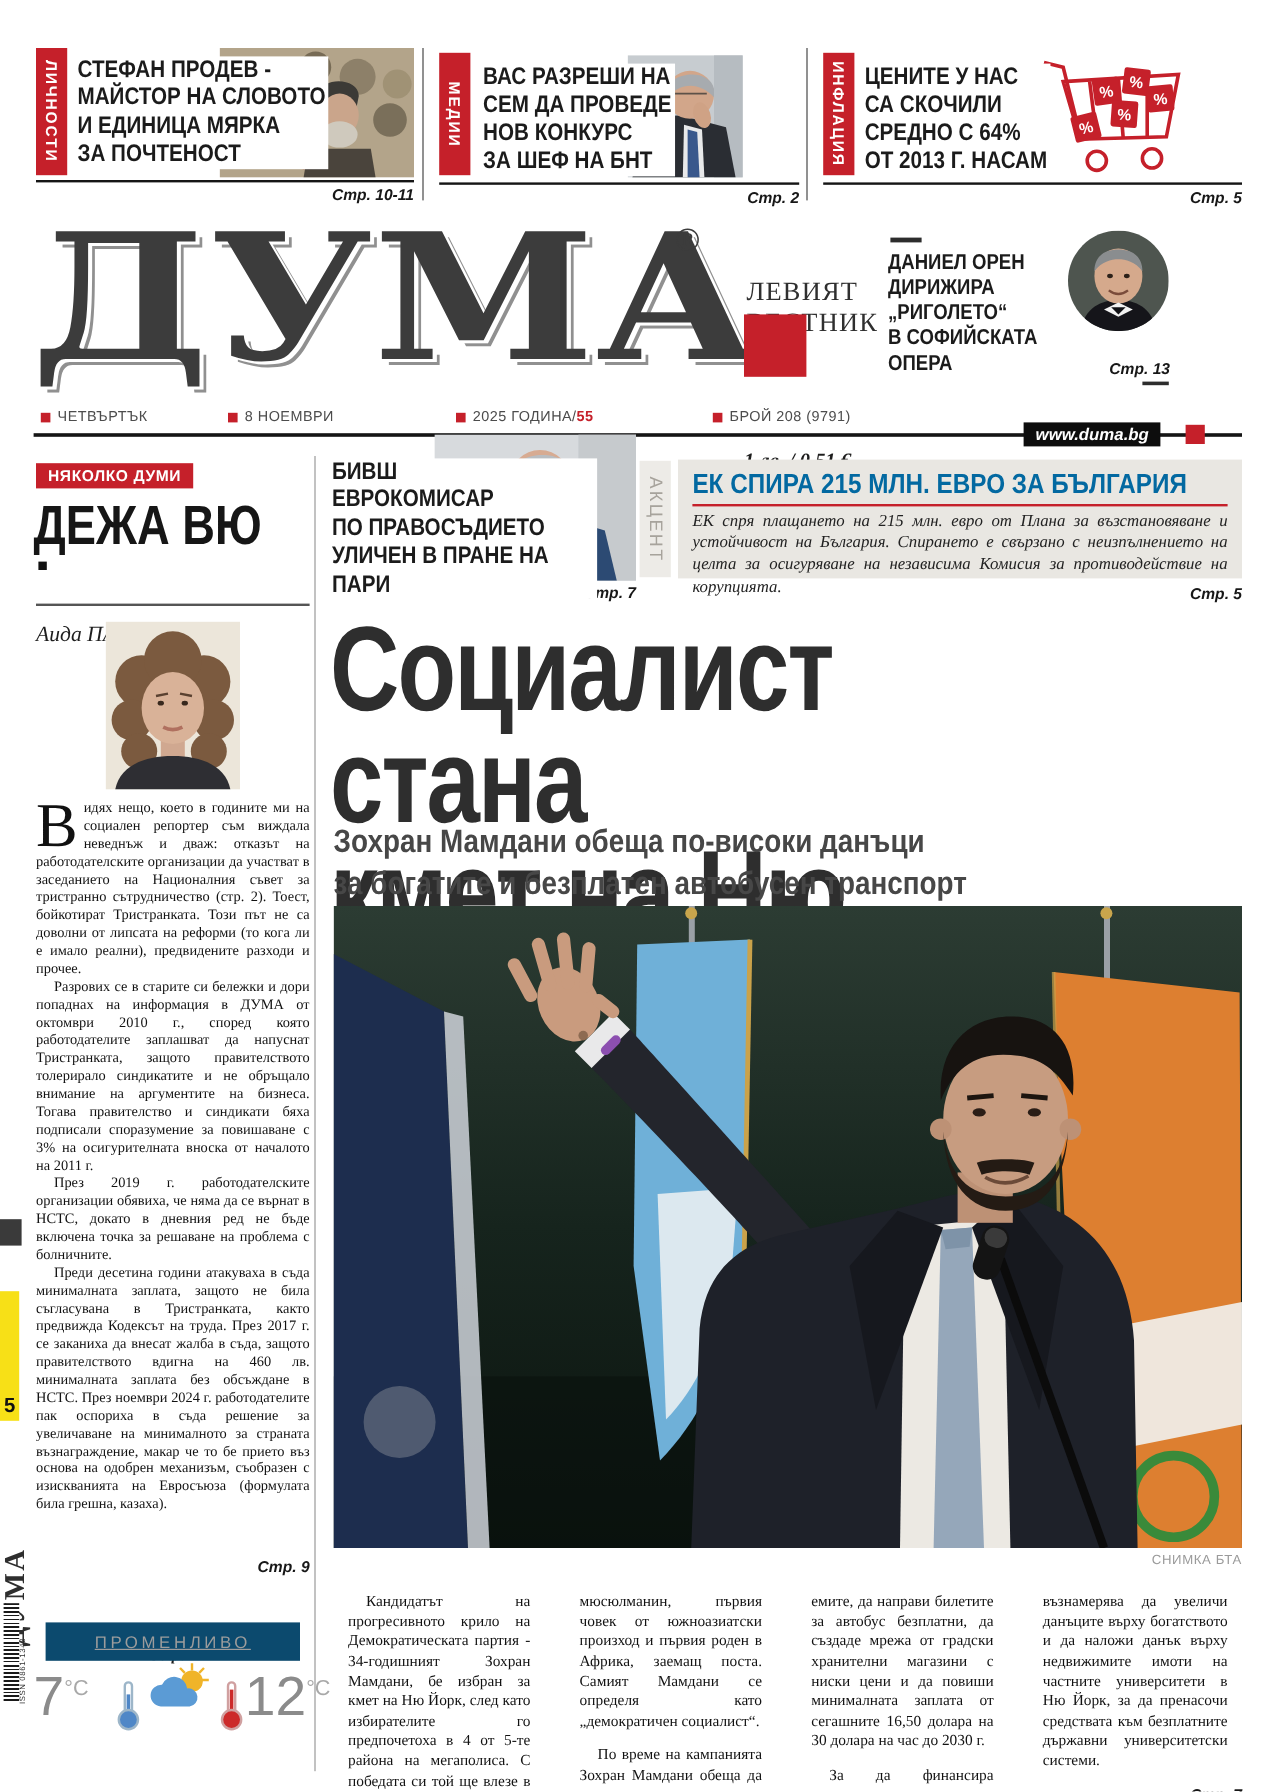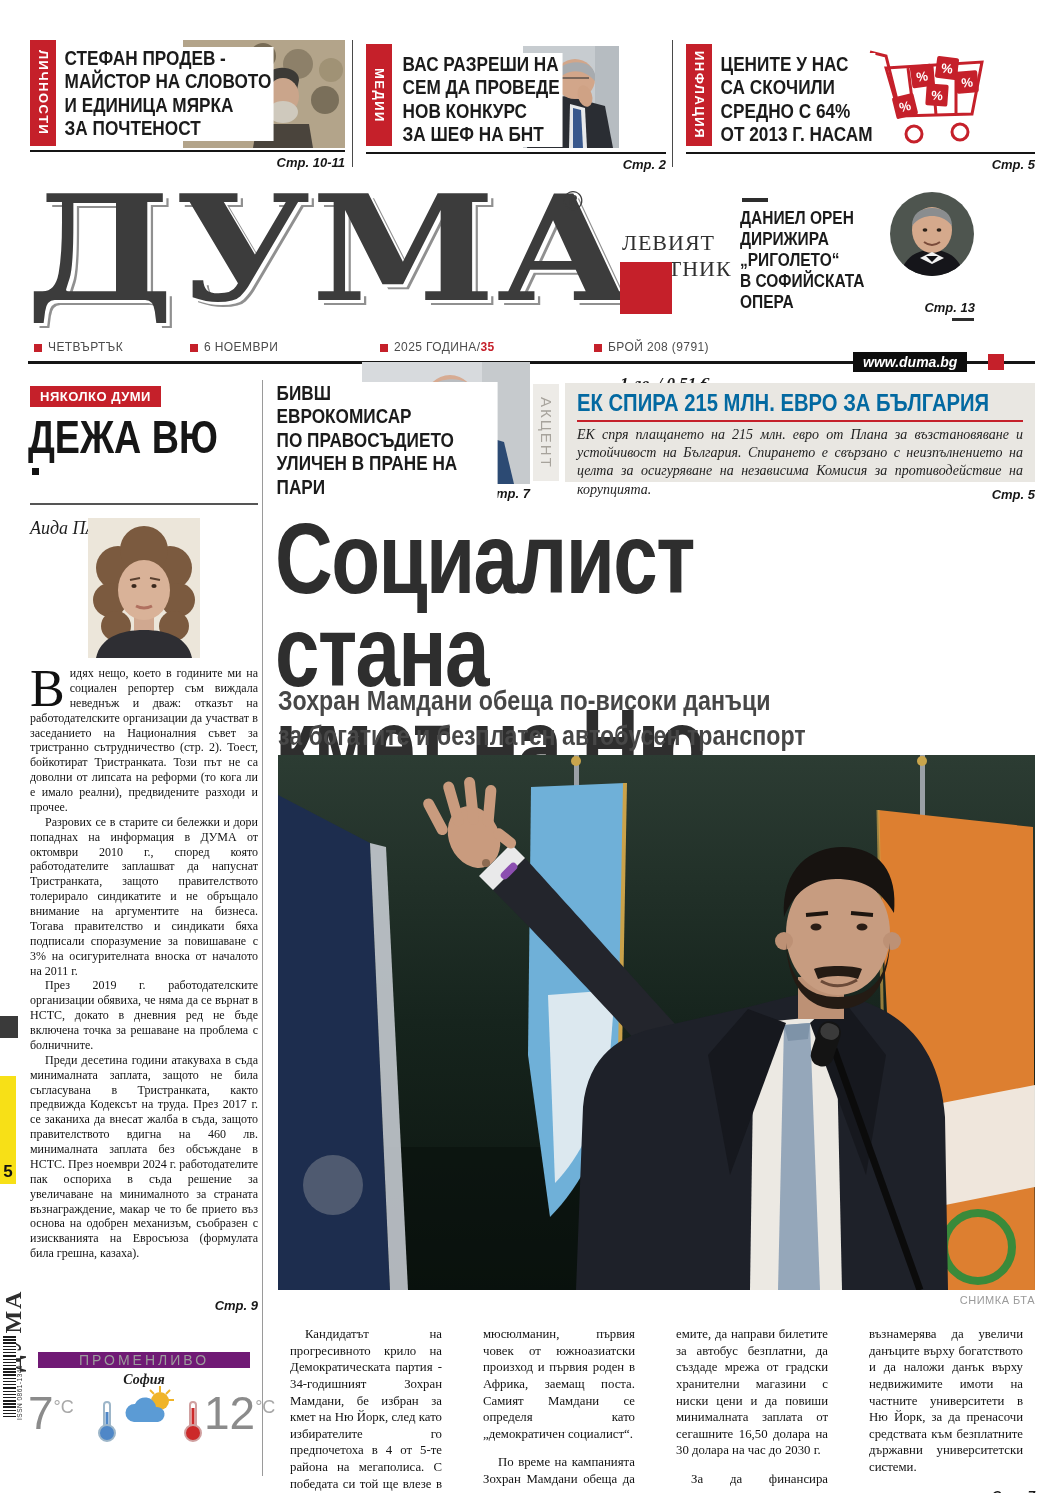--- a/index.html
+++ b/index.html
@@ -170,7 +170,7 @@
 <div class="abs" style="left:952px;top:318px;width:22px;height:3px;background:#2d2d2d;"></div>
 
 <div class="abs dl-item" style="left:34px;top:340px;"><span class="dl-sq"></span><span>ЧЕТВЪРТЪК</span></div>
-<div class="abs dl-item" style="left:190px;top:340px;"><span class="dl-sq"></span><span>6 НОЕМВРИ</span></div>
+<div class="abs dl-item" style="left:190px;top:340px;"><span class="dl-sq"></span><span>8 НОЕМВРИ</span></div>
 <div class="abs dl-item" style="left:380px;top:340px;"><span class="dl-sq"></span><span>2025 ГОДИНА/</span><span style="color:#c5202a;font-weight:bold;">35</span></div>
 <div class="abs dl-item" style="left:572px;top:340px;margin-left:22px;"><span class="dl-sq"></span><span>БРОЙ 208 (9791)</span></div>
 <div class="abs serif" style="left:620px;top:334px;font-size:17px;font-weight:bold;font-style:italic;color:#1d1d1d;">1 лв. / 0,51 €</div>

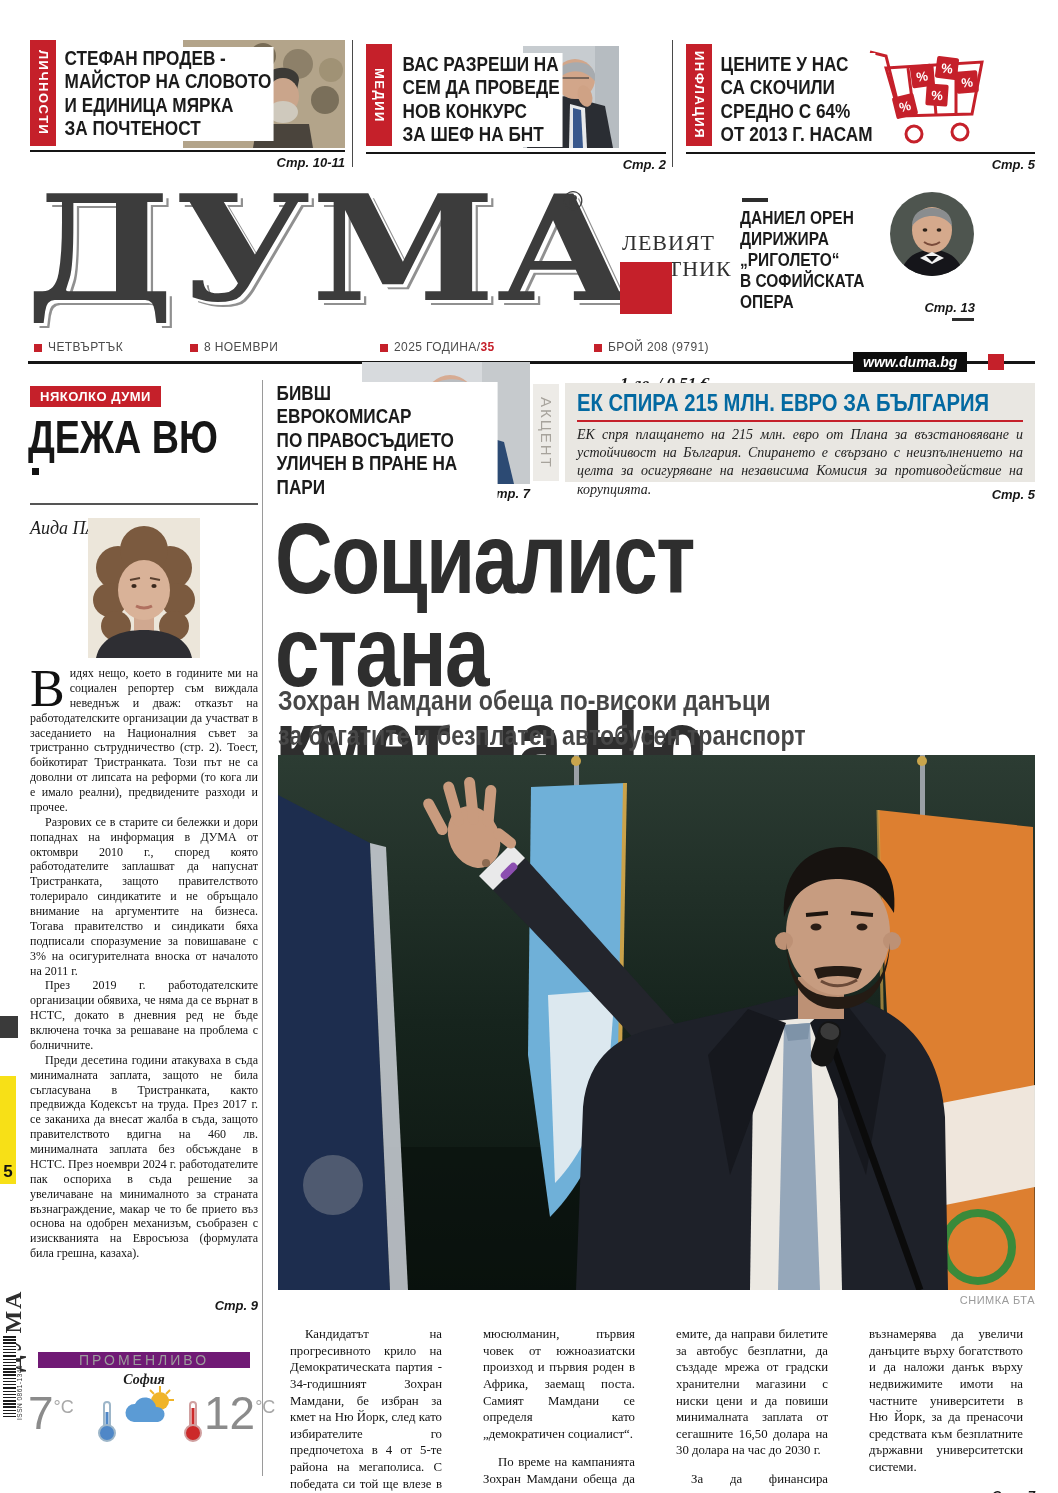--- a/index.html
+++ b/index.html
@@ -171,7 +171,7 @@
 
 <div class="abs dl-item" style="left:34px;top:340px;"><span class="dl-sq"></span><span>ЧЕТВЪРТЪК</span></div>
 <div class="abs dl-item" style="left:190px;top:340px;"><span class="dl-sq"></span><span>8 НОЕМВРИ</span></div>
-<div class="abs dl-item" style="left:380px;top:340px;"><span class="dl-sq"></span><span>2025 ГОДИНА/</span><span style="color:#c5202a;font-weight:bold;">35</span></div>
+<div class="abs dl-item" style="left:380px;top:340px;"><span class="dl-sq"></span><span>2025 ГОДИНА/</span><span style="color:#c5202a;font-weight:bold;">55</span></div>
 <div class="abs dl-item" style="left:572px;top:340px;margin-left:22px;"><span class="dl-sq"></span><span>БРОЙ 208 (9791)</span></div>
 <div class="abs serif" style="left:620px;top:334px;font-size:17px;font-weight:bold;font-style:italic;color:#1d1d1d;">1 лв. / 0,51 €</div>
 <div class="abs rule" style="left:28px;top:361px;width:1007px;height:3px;"></div>

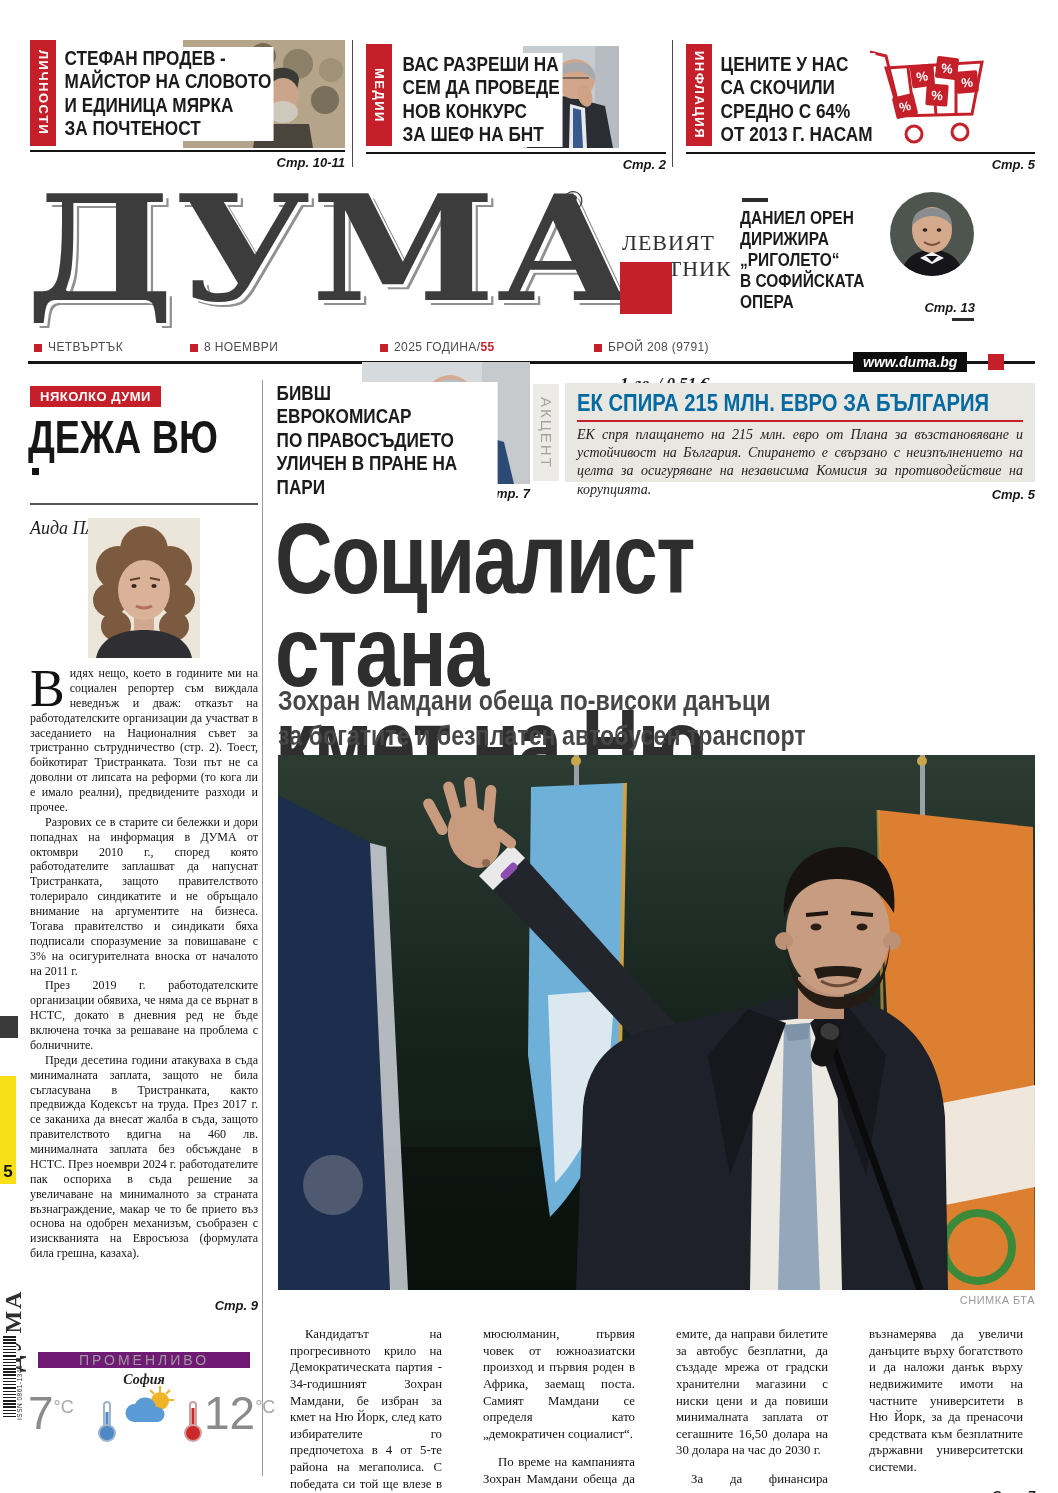--- a/index.html
+++ b/index.html
@@ -213,7 +213,7 @@
 <div class="abs pageref" style="left:30px;top:1298px;width:228px;">Стр. 9</div>
 
 <div class="abs serif" style="left:30px;top:1332px;width:228px;text-align:center;font-size:14px;font-weight:bold;font-style:italic;color:#1d1d1d;">София</div>
-<div class="abs" style="left:38px;top:1352px;width:212px;height:16px;background:#701a75;color:#9c9c9c;font-size:14px;letter-spacing:3px;display:flex;align-items:center;justify-content:center;">ПРОМЕНЛИВО</div>
+<div class="abs" style="left:38px;top:1352px;width:212px;height:32px;background:#0c4a6e;color:#9c9c9c;font-size:14px;letter-spacing:3px;display:flex;align-items:center;justify-content:center;text-decoration:underline;">ПРОМЕНЛИВО</div>
 <div class="abs" style="left:28px;top:1386px;font-size:46px;color:#8b8b8b;"><span>7</span><sup style="font-size:18px;color:#a8a8a8;">°C</sup></div>
 <div class="abs" style="left:96px;top:1398px;">
   <svg width="22" height="46" viewBox="0 0 22 46">

